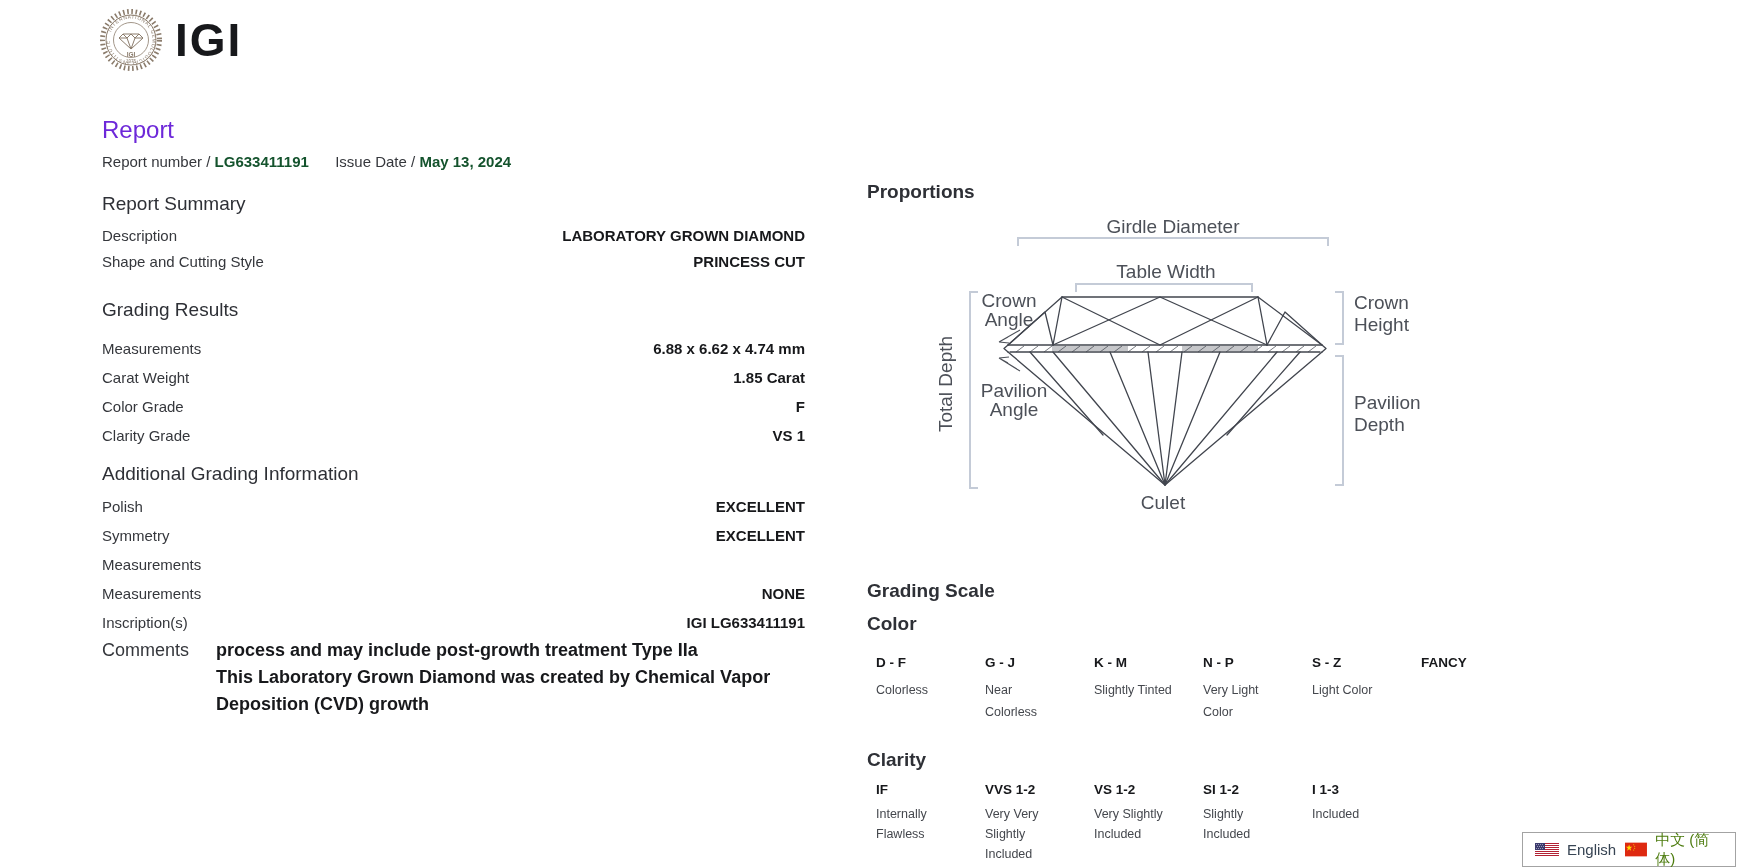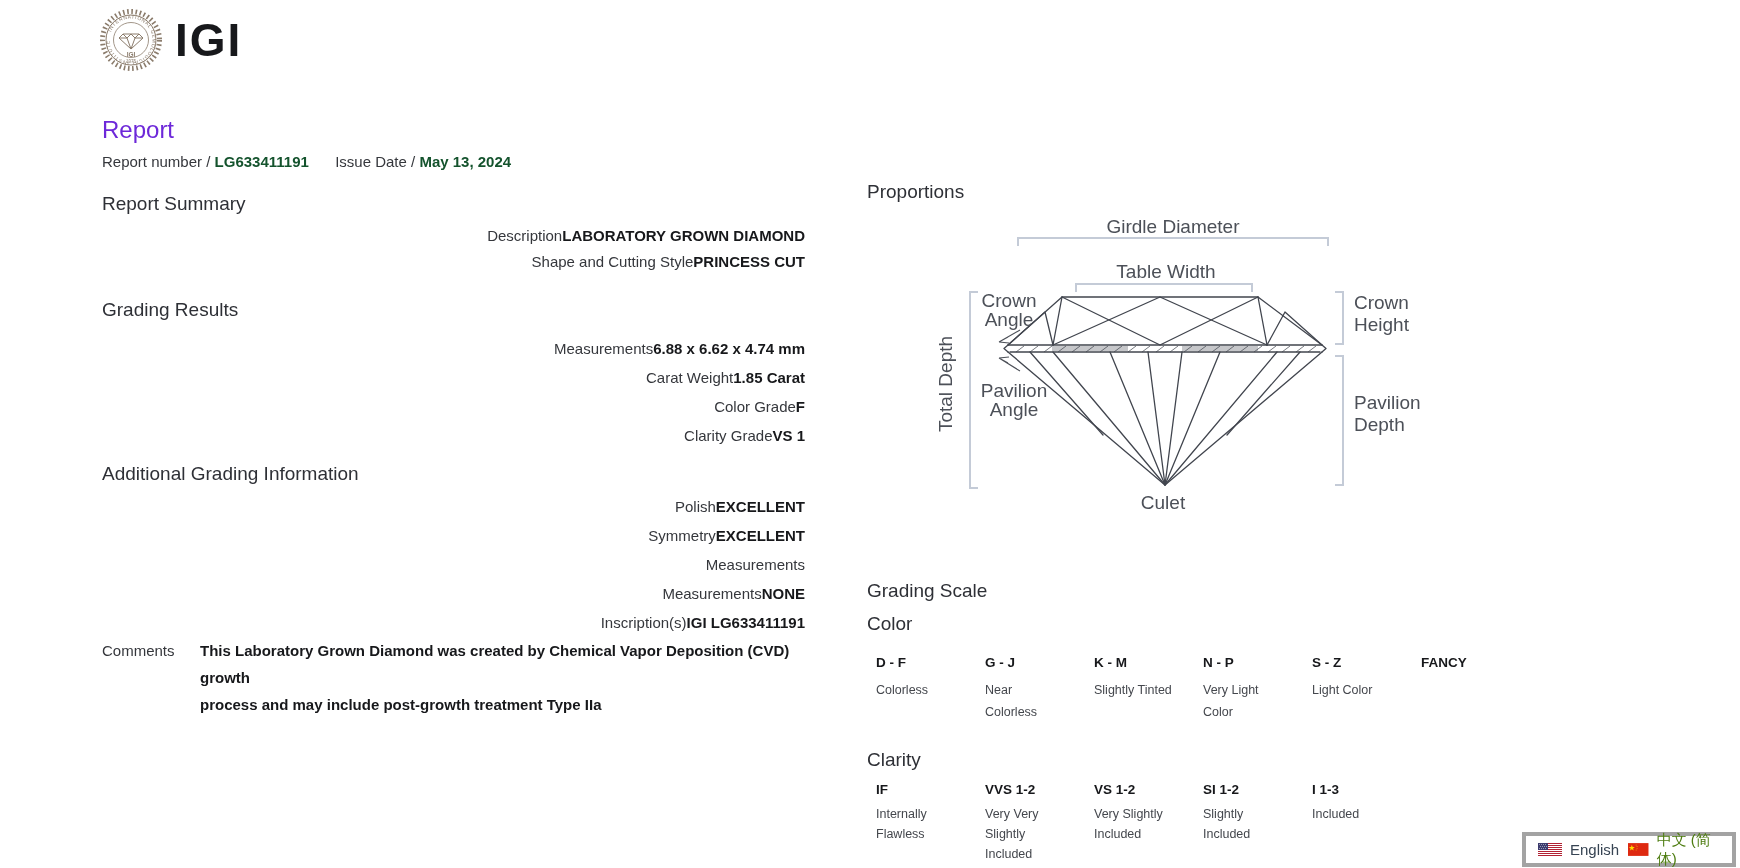--- a/index.html
+++ b/index.html
@@ -33,7 +33,7 @@
 
   
   .abs { position:absolute; }
-  .r-title { font-size:19px; font-weight:400; line-height:24px; color:#2e3036; }
+  .r-title { font-size:19px; font-weight:700; line-height:24px; color:#2e3036; }
   #proportions-title { left:867px; top:180px; }
   #diagram { left:860px; top:215px; }
   #grading-scale-title { left:867px; top:579px; }

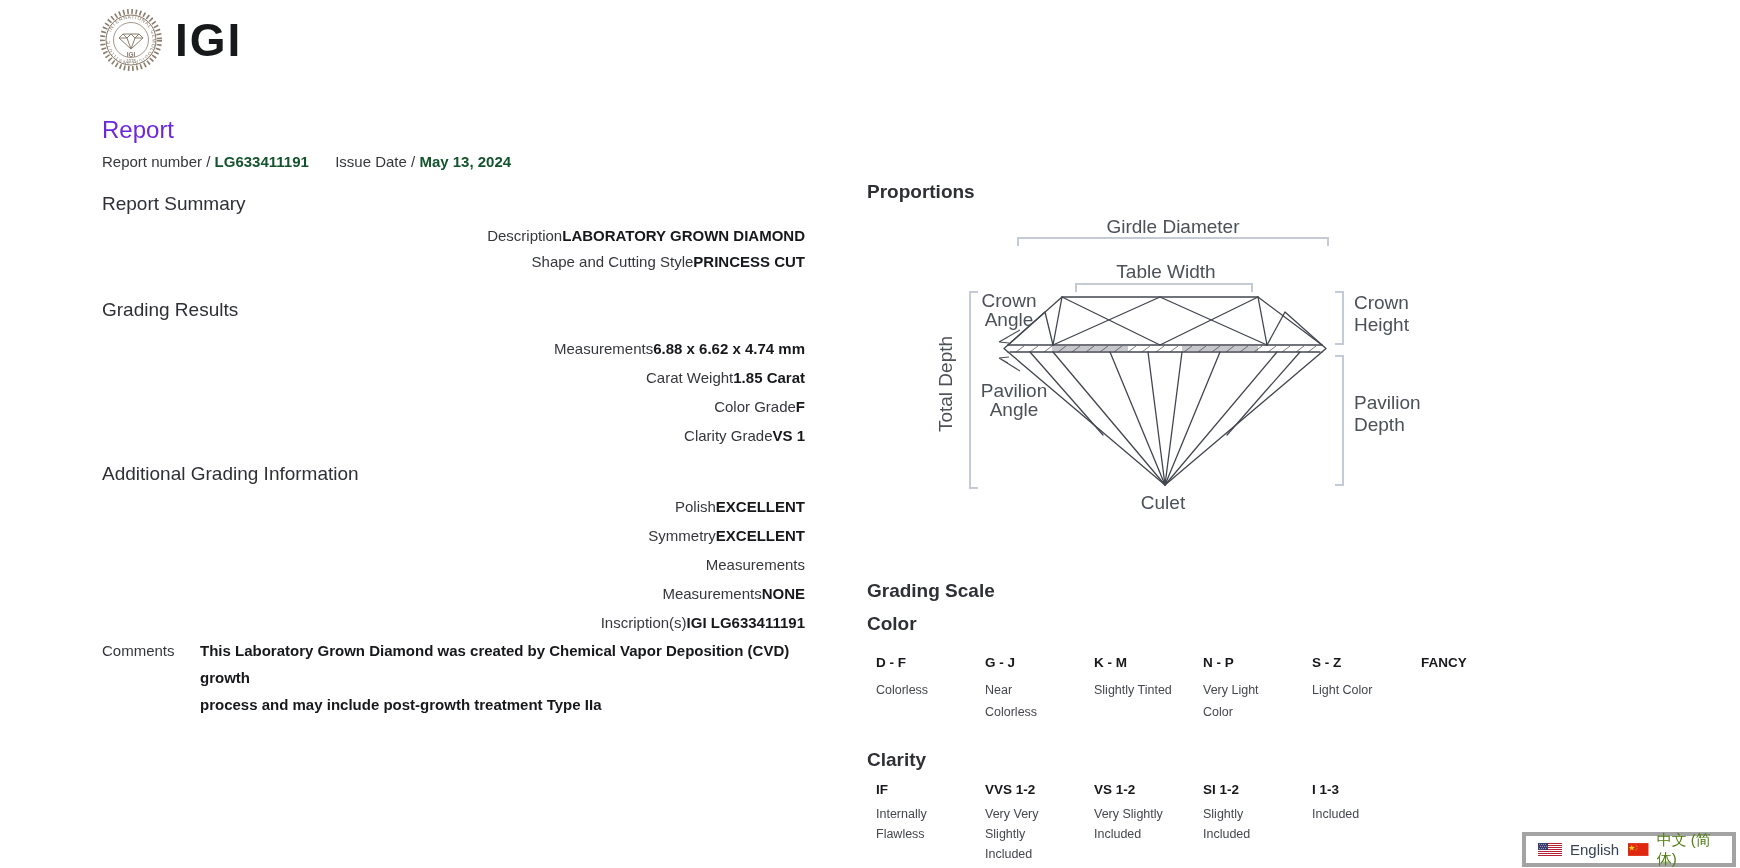--- a/index.html
+++ b/index.html
@@ -23,7 +23,7 @@
   h2.mt-additional { margin-top:12px; }
   .rows { margin-top:6px; }
   .rows.mt-lg { margin-top:12px; }
-  .row { display:flex; justify-content:flex-end; align-items:center; height:29px; font-size:15px; }
+  .row { display:flex; justify-content:space-between; align-items:center; height:29px; font-size:15px; }
   .row.h26 { height:26px; }
   .row-label { color:#35373c; }
   .row-value { font-weight:700; color:#17181b; }

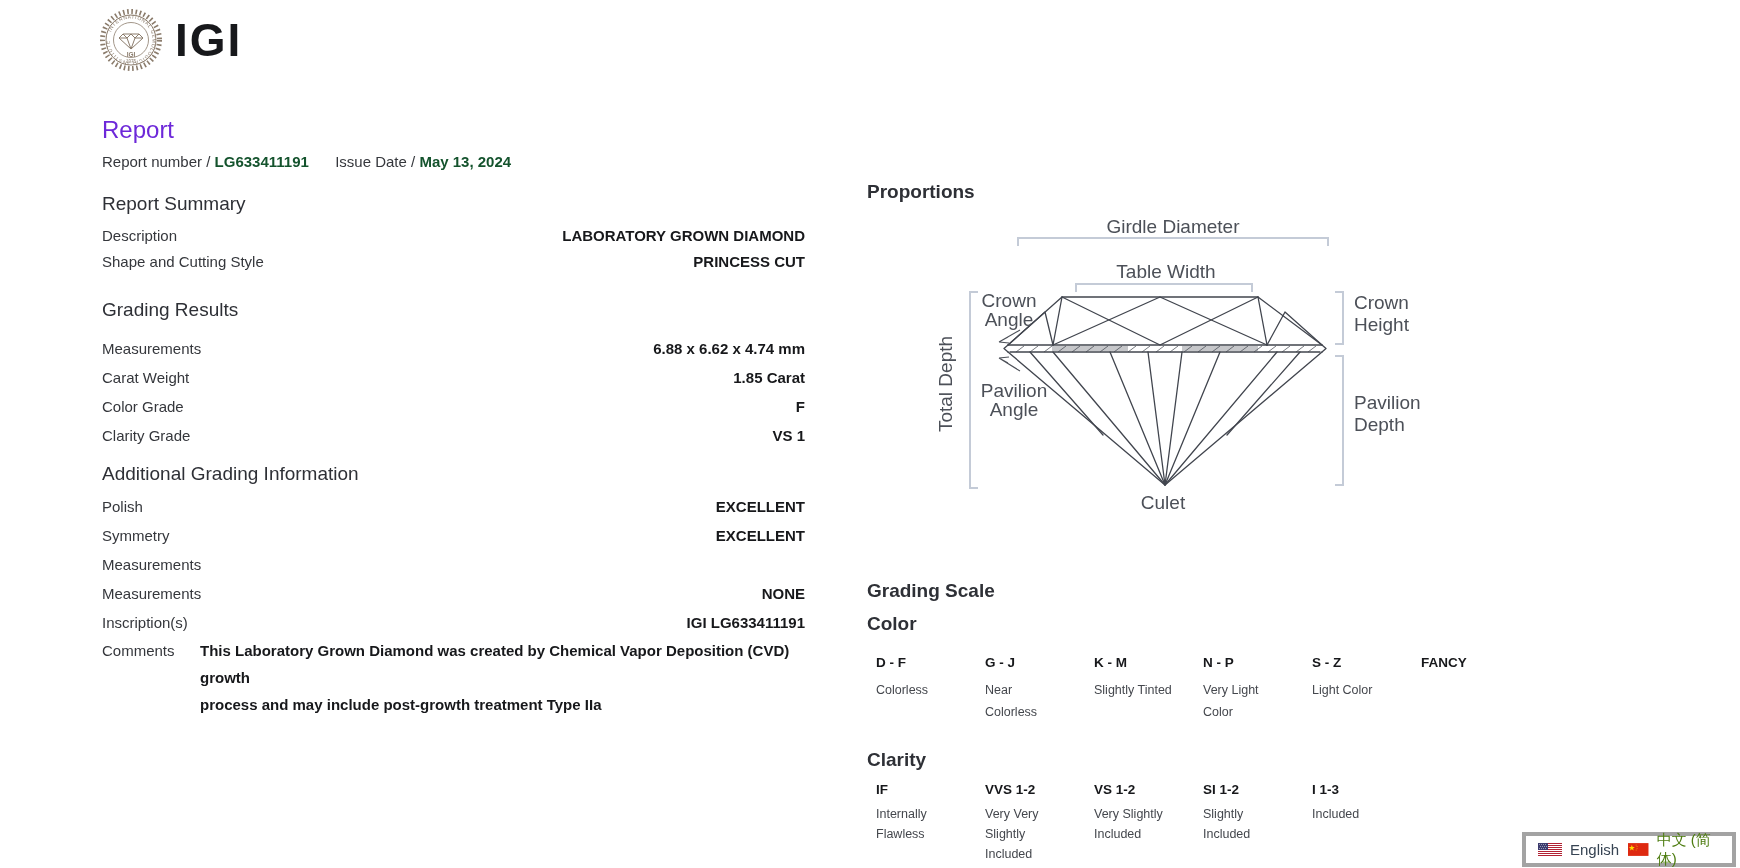--- a/index.html
+++ b/index.html
@@ -27,7 +27,7 @@
   .row.h26 { height:26px; }
   .row-label { color:#35373c; }
   .row-value { font-weight:700; color:#17181b; }
-  .comments-row { display:flex; font-size:15px; }
+  .comments-row { display:flex; font-size:18px;gap:16px; }
   .comments-label { width:98px; flex:0 0 98px; color:#35373c; line-height:27px; }
   .comments-text { font-weight:700; color:#17181b; line-height:27px; }
 

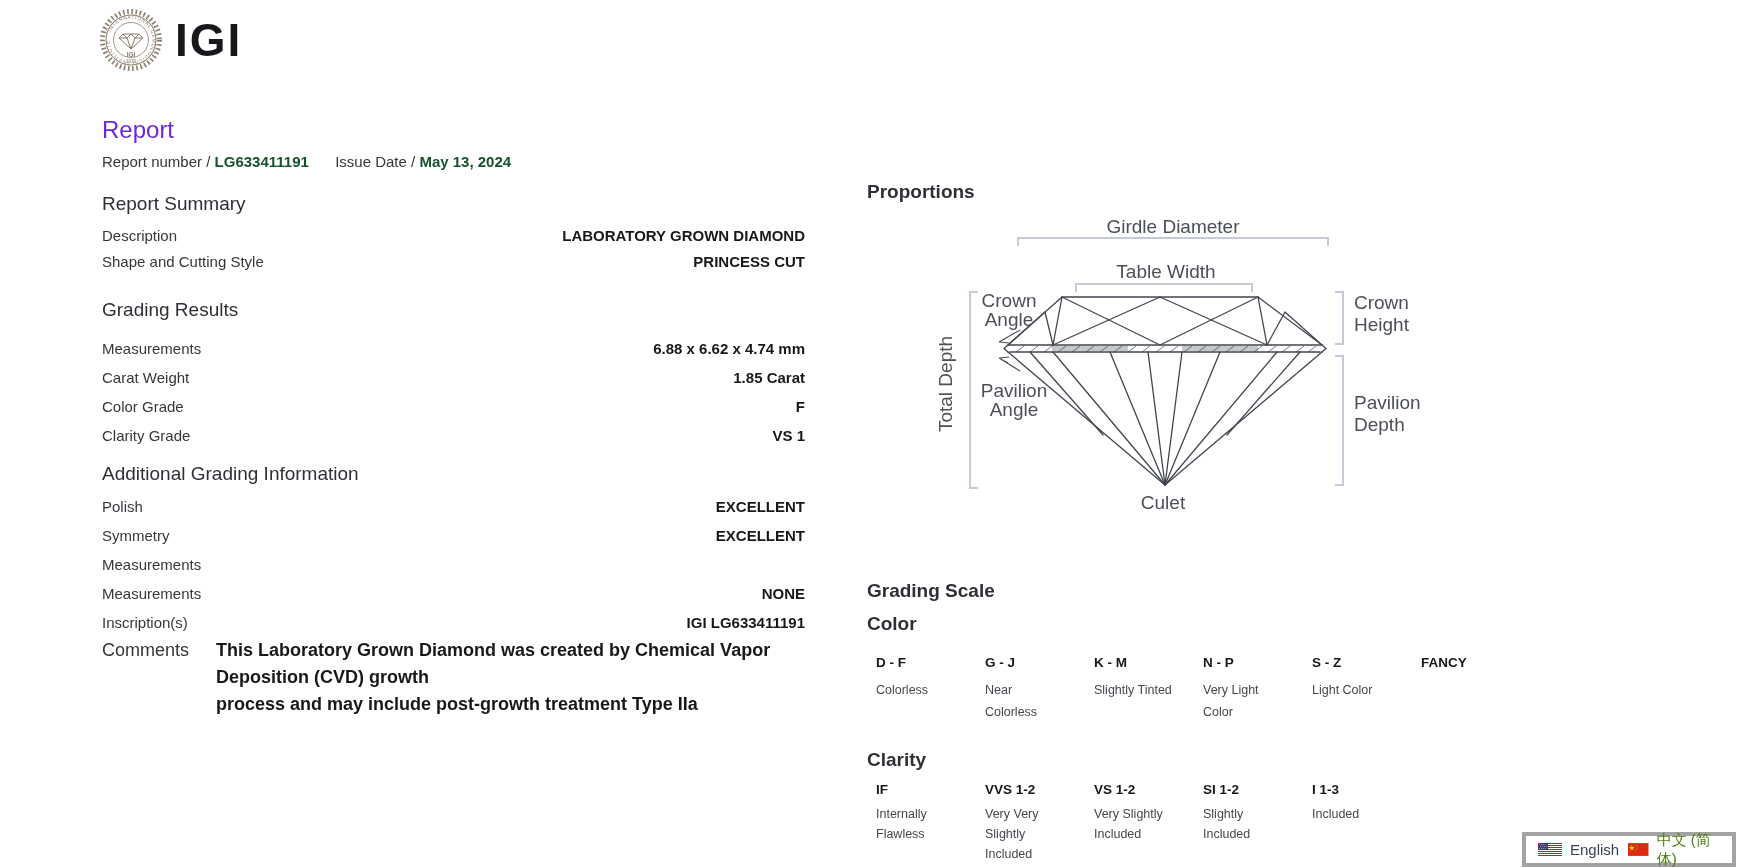--- a/index.html
+++ b/index.html
@@ -163,8 +163,8 @@
     <div class="comments-row">
       <span class="comments-label">Comments</span>
       <span class="comments-text">
+        <span style="display:block">process and may include post-growth treatment Type IIa</span>
         <span style="display:block">This Laboratory Grown Diamond was created by Chemical Vapor Deposition (CVD) growth</span>
-        <span style="display:block">process and may include post-growth treatment Type IIa</span>
       </span>
     </div>
   </div>

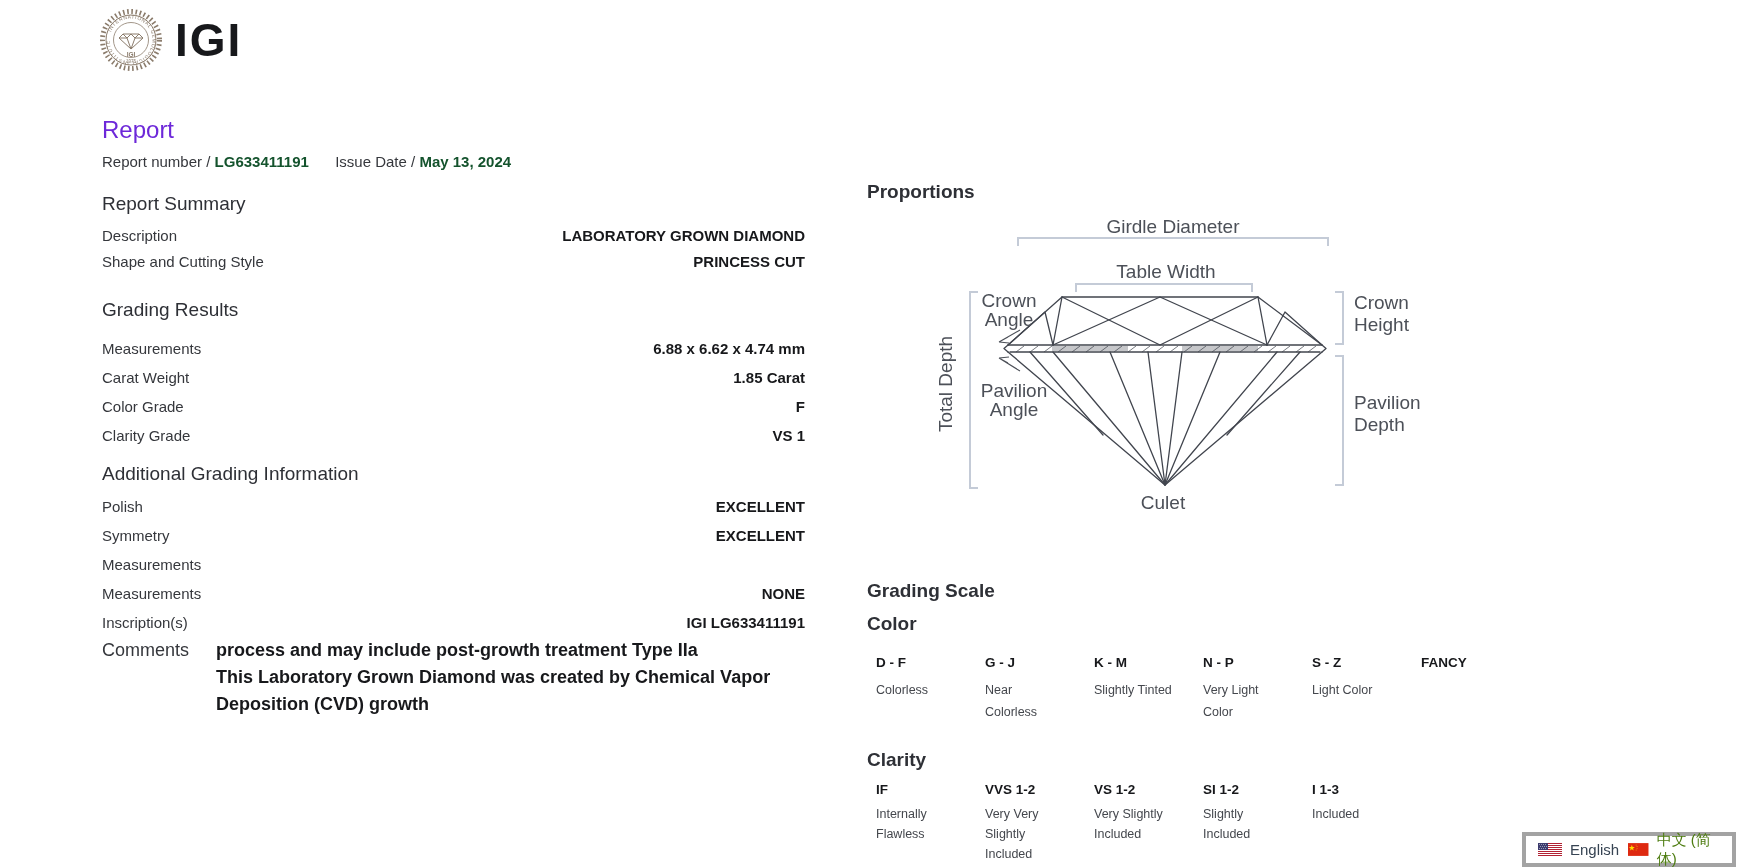--- a/index.html
+++ b/index.html
@@ -60,7 +60,7 @@
 
   
   .lang-box { position:absolute; left:1522px; top:832px; width:214px; height:35px;
-    border:4px solid #a3a3a3; background:#fff; display:flex; align-items:center;
+    border:1px solid #a3a3a3; background:#fff; display:flex; align-items:center;
     padding:0 12px; gap:9px; }
   .lang-opt { display:flex; align-items:center; gap:8px; cursor:pointer; font-size:15px; }
   .lang-opt.en { color:#374453; }

